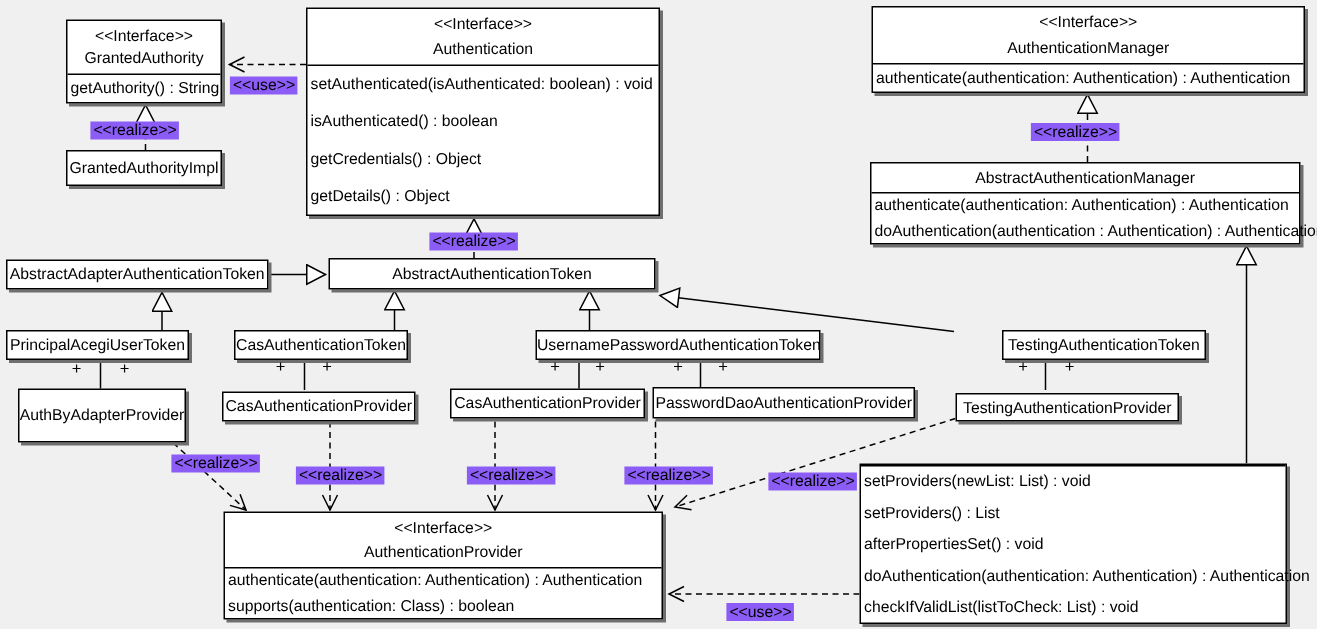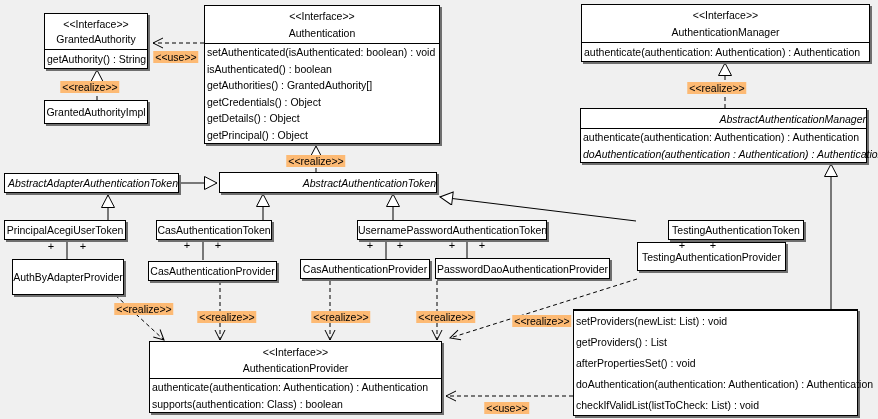--- a/index.html
+++ b/index.html
@@ -21,7 +21,7 @@
   .it{font-style:italic;text-align:right;}
   .elabel{
     position:absolute;z-index:3;transform:translate(-50%,-50%);
-    background:#fdba74;white-space:nowrap;padding:0 2px;
+    background:#8b5cf6;white-space:nowrap;padding:0 2px;
   }
   .plus{position:absolute;z-index:3;transform:translate(-50%,-50%);font-size:11px;}
 </style>

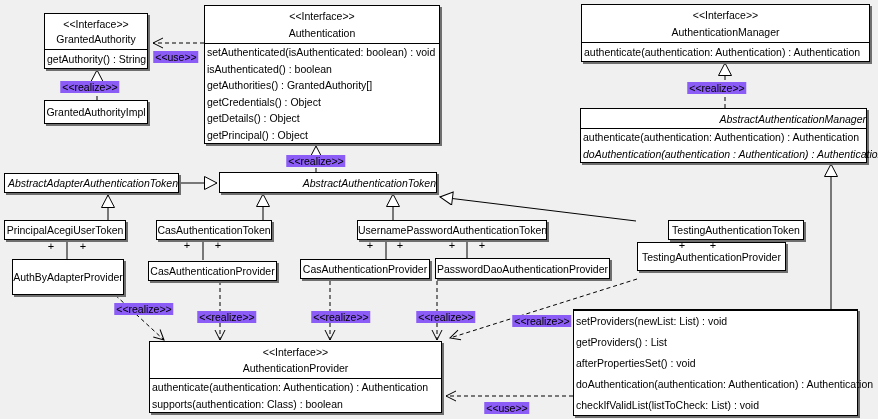--- a/index.html
+++ b/index.html
@@ -89,7 +89,6 @@
   <div class="rows">
     <div class="m">setAuthenticated(isAuthenticated: boolean) : void</div>
     <div class="m">isAuthenticated() : boolean</div>
-    <div class="m">getAuthorities() : GrantedAuthority[]</div>
     <div class="m">getCredentials() : Object</div>
     <div class="m">getDetails() : Object</div>
     <div class="m">getPrincipal() : Object</div>

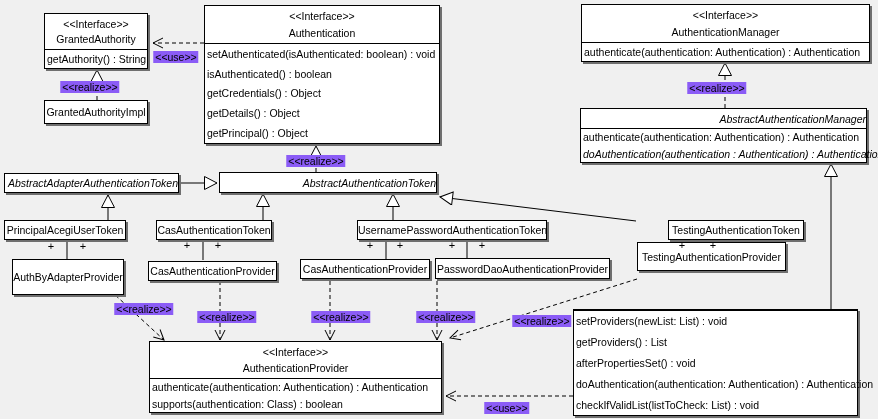--- a/index.html
+++ b/index.html
@@ -18,7 +18,7 @@
   .nameonly{justify-content:center;text-align:center;}
   .rows{flex:1;display:flex;flex-direction:column;border-top:1px solid #000;min-height:0;}
   .m{flex:1;display:flex;align-items:center;padding:0 2px;white-space:nowrap;}
-  .it{font-style:italic;text-align:right;}
+  .it{}
   .elabel{
     position:absolute;z-index:3;transform:translate(-50%,-50%);
     background:#8b5cf6;white-space:nowrap;padding:0 2px;

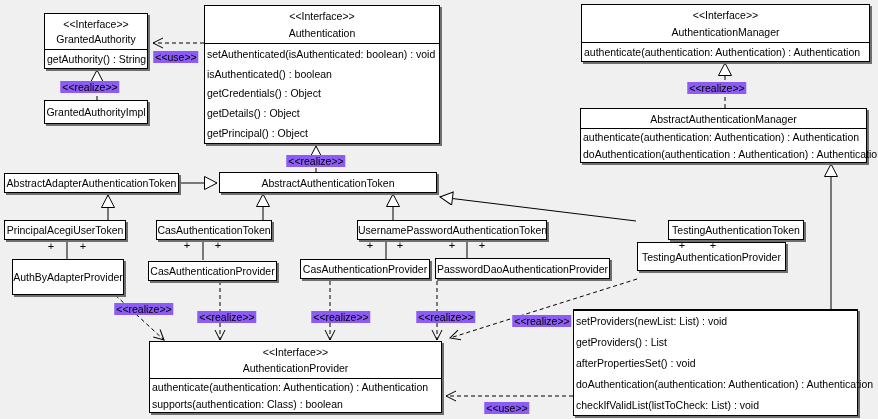--- a/index.html
+++ b/index.html
@@ -91,7 +91,6 @@
     <div class="m">isAuthenticated() : boolean</div>
     <div class="m">getCredentials() : Object</div>
     <div class="m">getDetails() : Object</div>
-    <div class="m">getPrincipal() : Object</div>
   </div>
 </div>
 

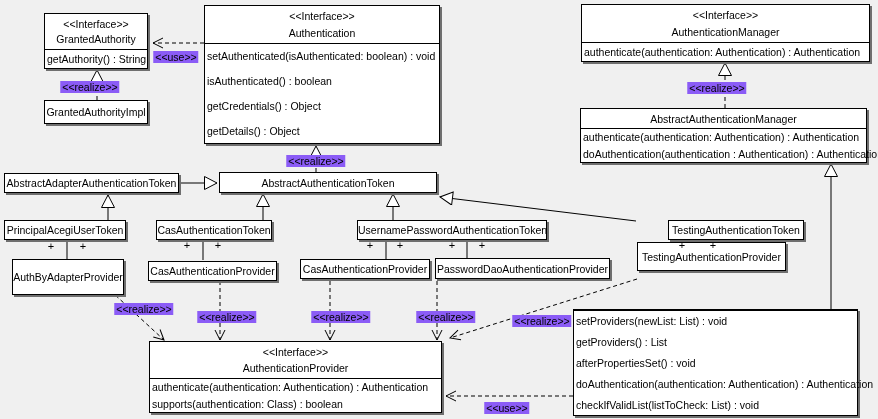--- a/index.html
+++ b/index.html
@@ -154,7 +154,7 @@
   <div>PasswordDaoAuthenticationProvider</div>
 </div>
 
-<div class="cls nameonly" style="left:637px;top:242px;width:149px;height:29px">
+<div class="cls nameonly" style="left:637px;top:262px;width:149px;height:19px">
   <div>TestingAuthenticationProvider</div>
 </div>
 

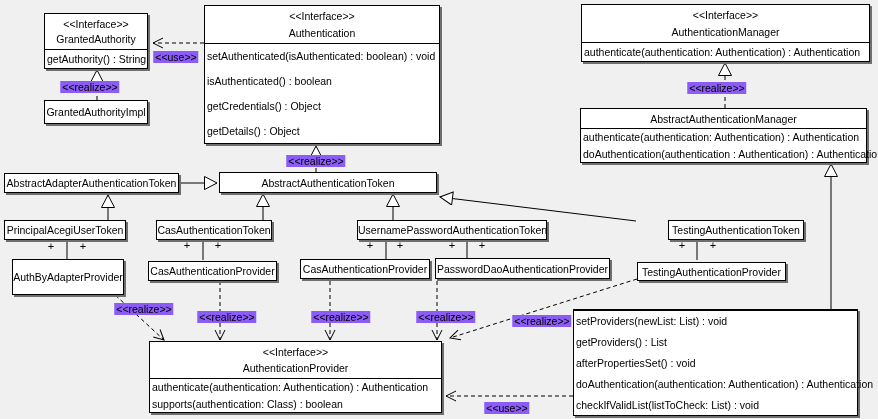--- a/index.html
+++ b/index.html
@@ -172,7 +172,7 @@
 <div class="cls" style="left:573px;top:309px;width:285px;height:107px">
   <div class="rows">
     <div class="m">setProviders(newList: List) : void</div>
-    <div class="m">getProviders() : List</div>
+    <div class="m">setProviders() : List</div>
     <div class="m">afterPropertiesSet() : void</div>
     <div class="m">doAuthentication(authentication: Authentication) : Authentication</div>
     <div class="m">checkIfValidList(listToCheck: List) : void</div>

